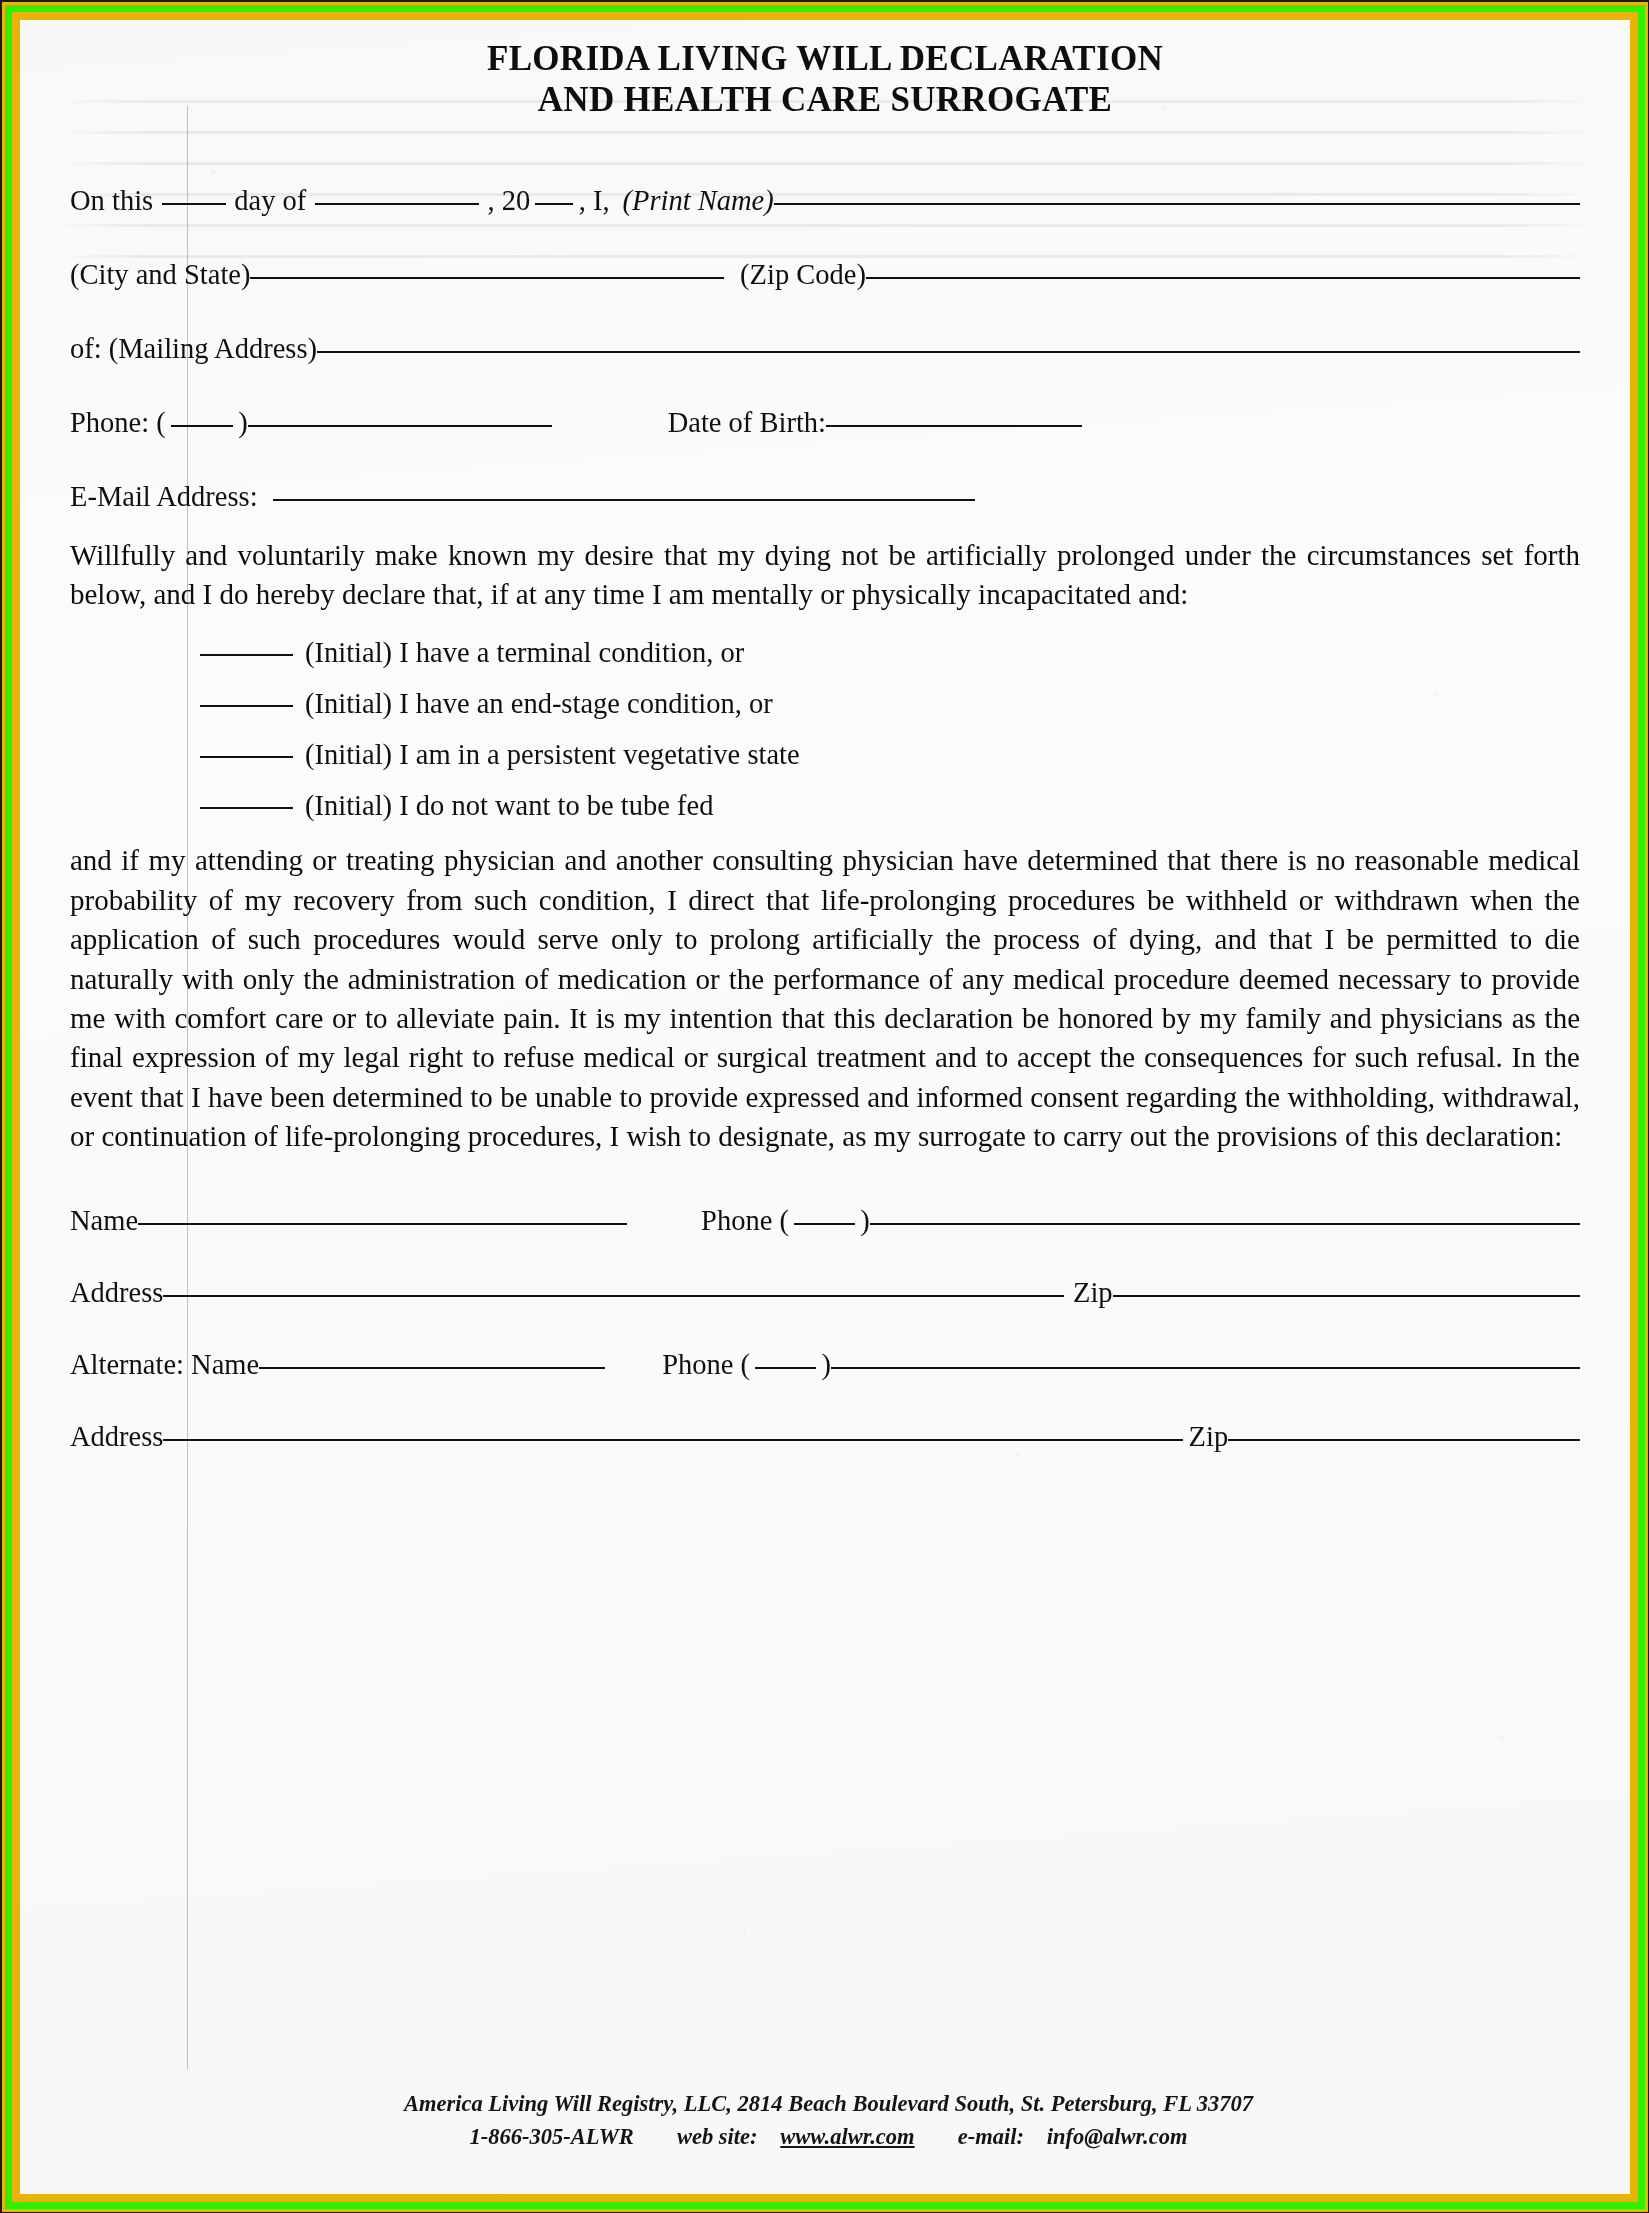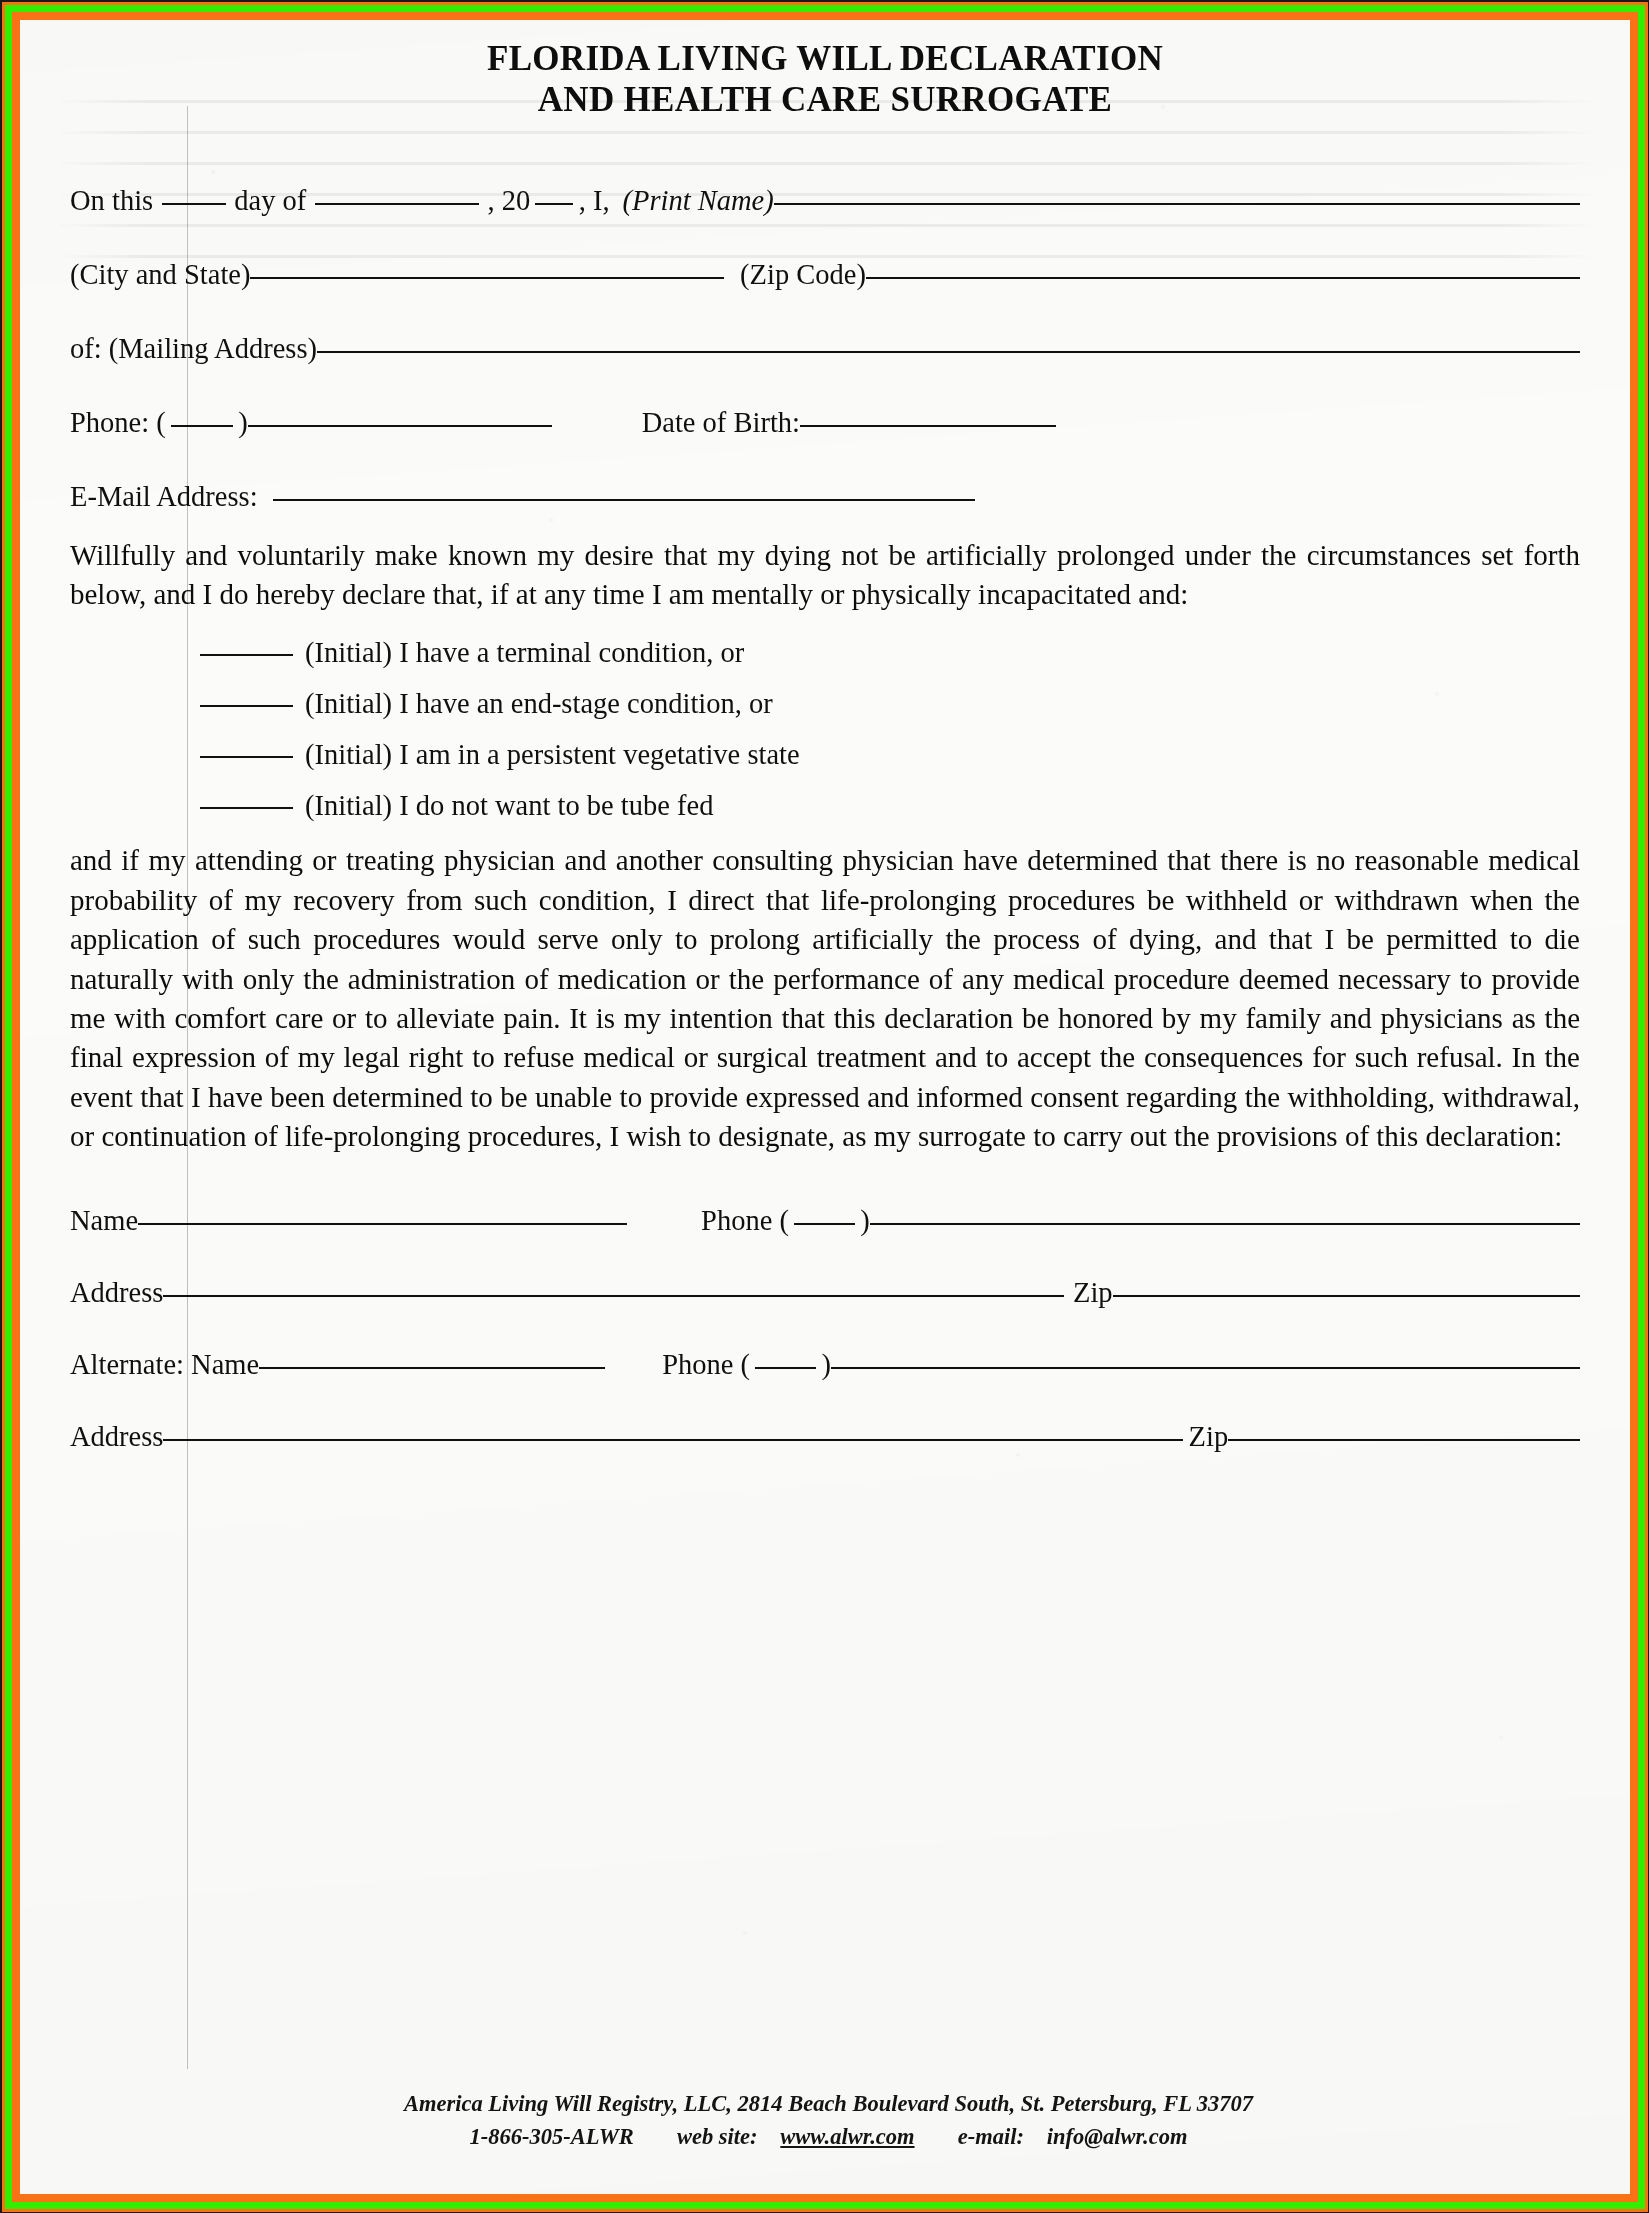--- a/index.html
+++ b/index.html
@@ -9,7 +9,7 @@
 
   
   #page{position:relative;width:1650px;height:2214px;box-sizing:border-box;
-        background:#f97316;border:2.6px solid #1a1a1a;}
+        background:#eab308;border:2.6px solid #1a1a1a;}
   #greenband{position:absolute;inset:2.6px;border:7.8px solid #33ee00;box-sizing:border-box;}
   #sheet{position:absolute;left:18px;top:18px;right:18px;bottom:18px;
          background:#fbfbf9;overflow:hidden;}

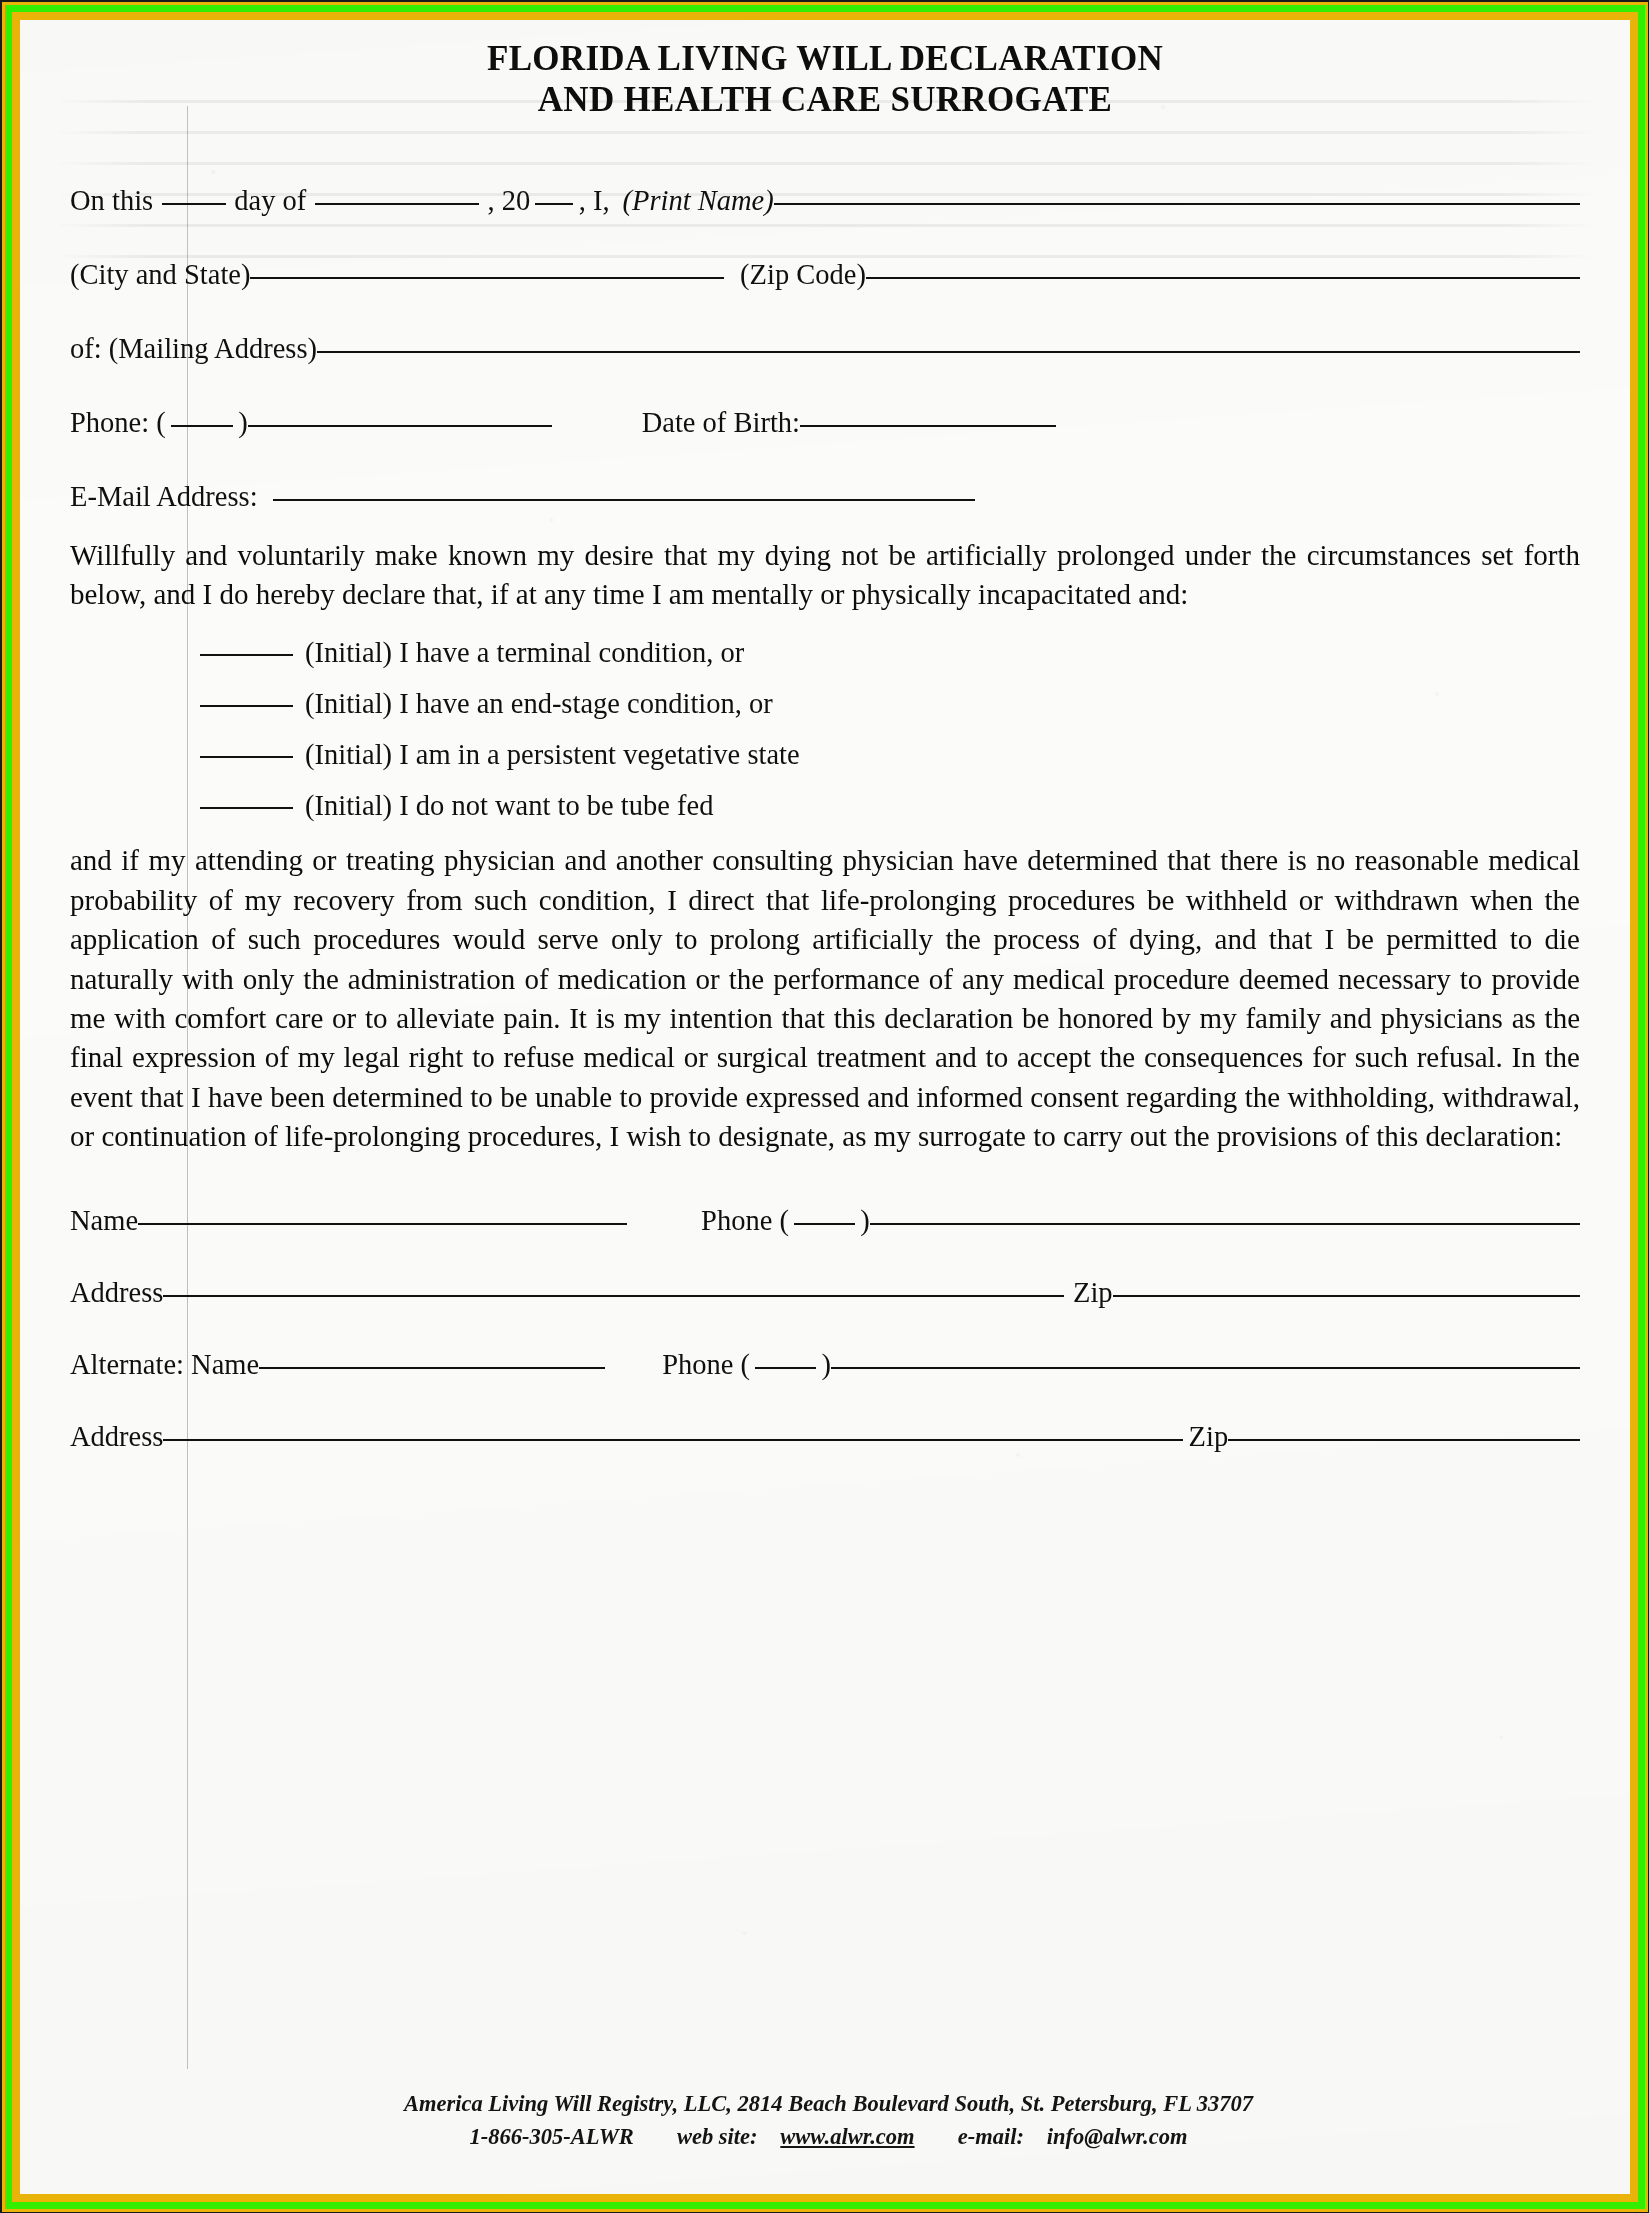--- a/index.html
+++ b/index.html
@@ -121,7 +121,7 @@
         <span class="shortblank" style="width:62px;margin:0 5.2px;"></span>
         <span class="lbl">)</span>
         <span class="rule" style="width:304px;"></span>
-        <span class="lbl" style="margin-left:90px;">Date of Birth:</span>
+        <span class="lbl" style="margin-left:116px;">Date of Birth:</span>
         <span class="rule" style="width:256px;"></span>
       </div>
 

